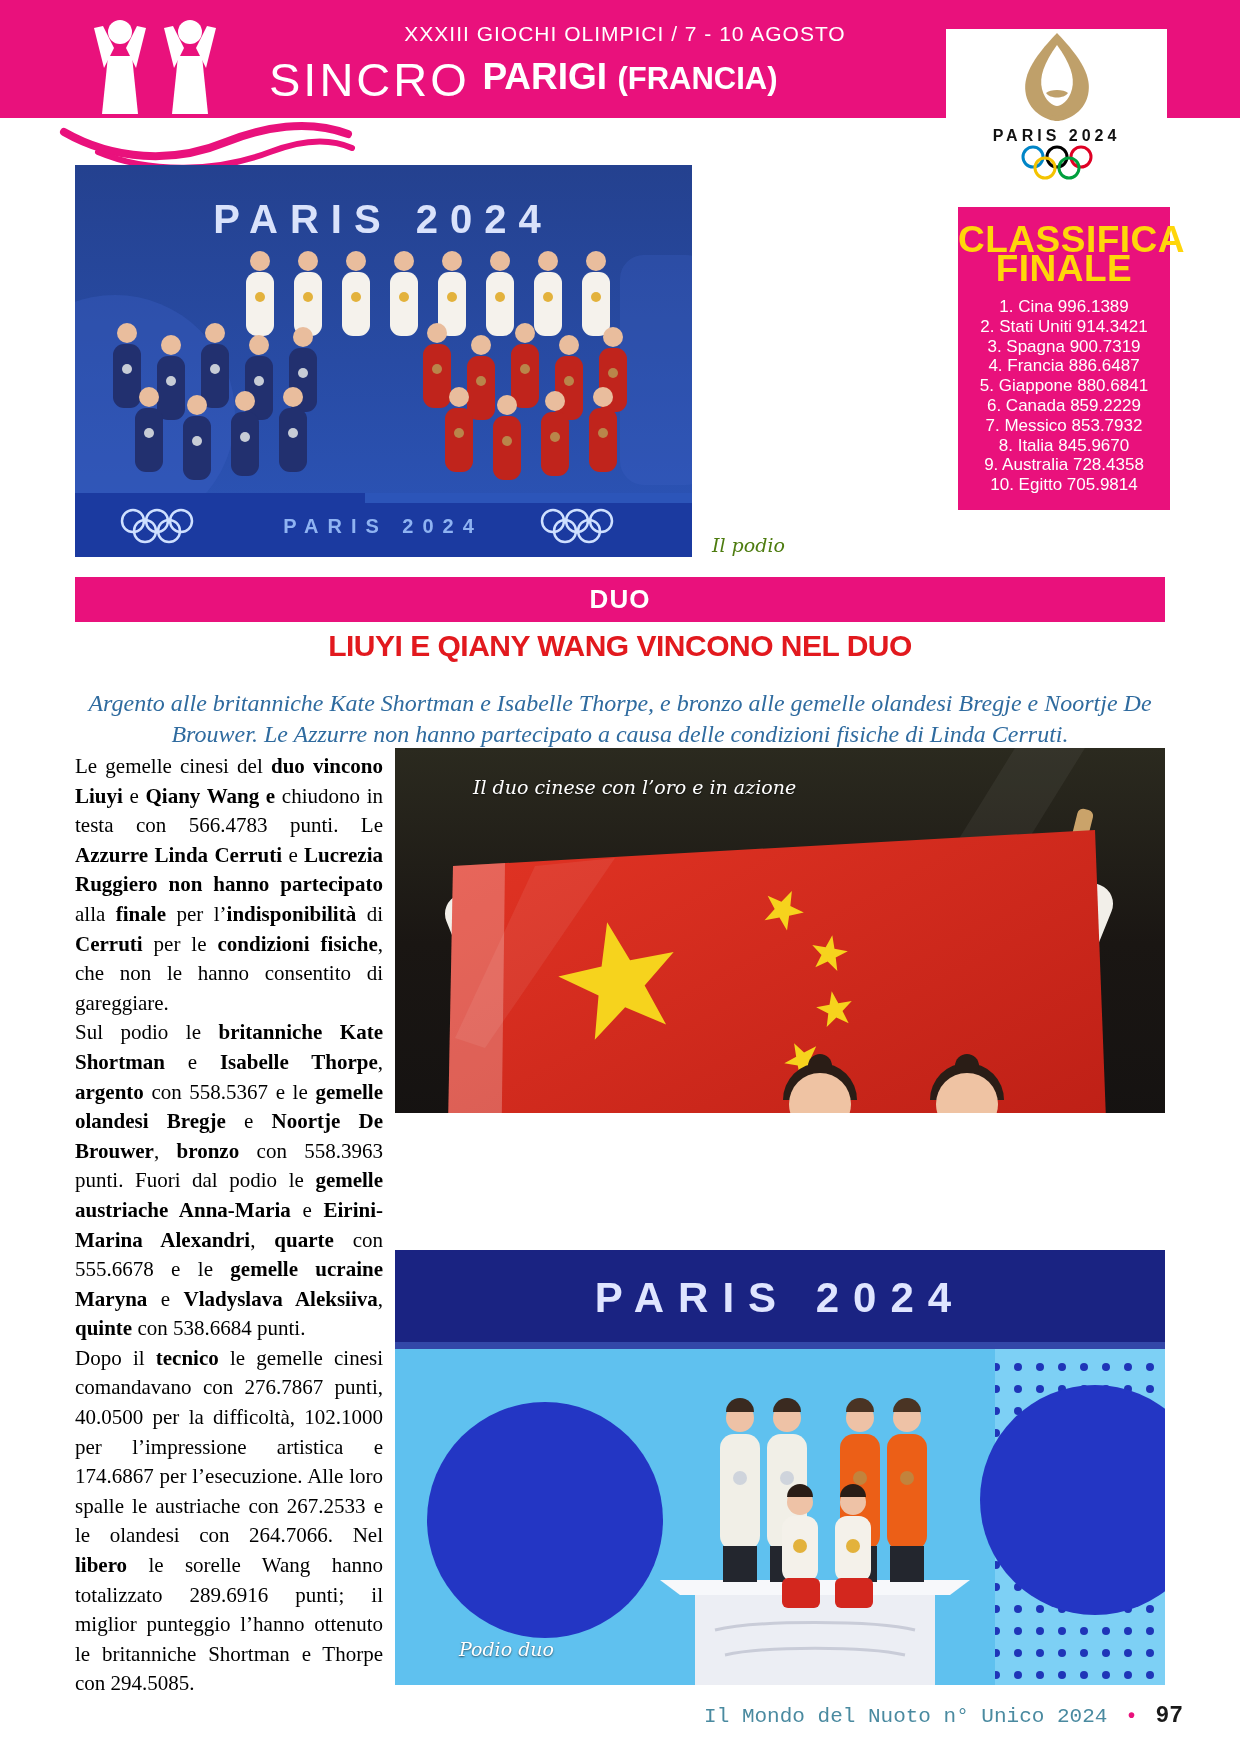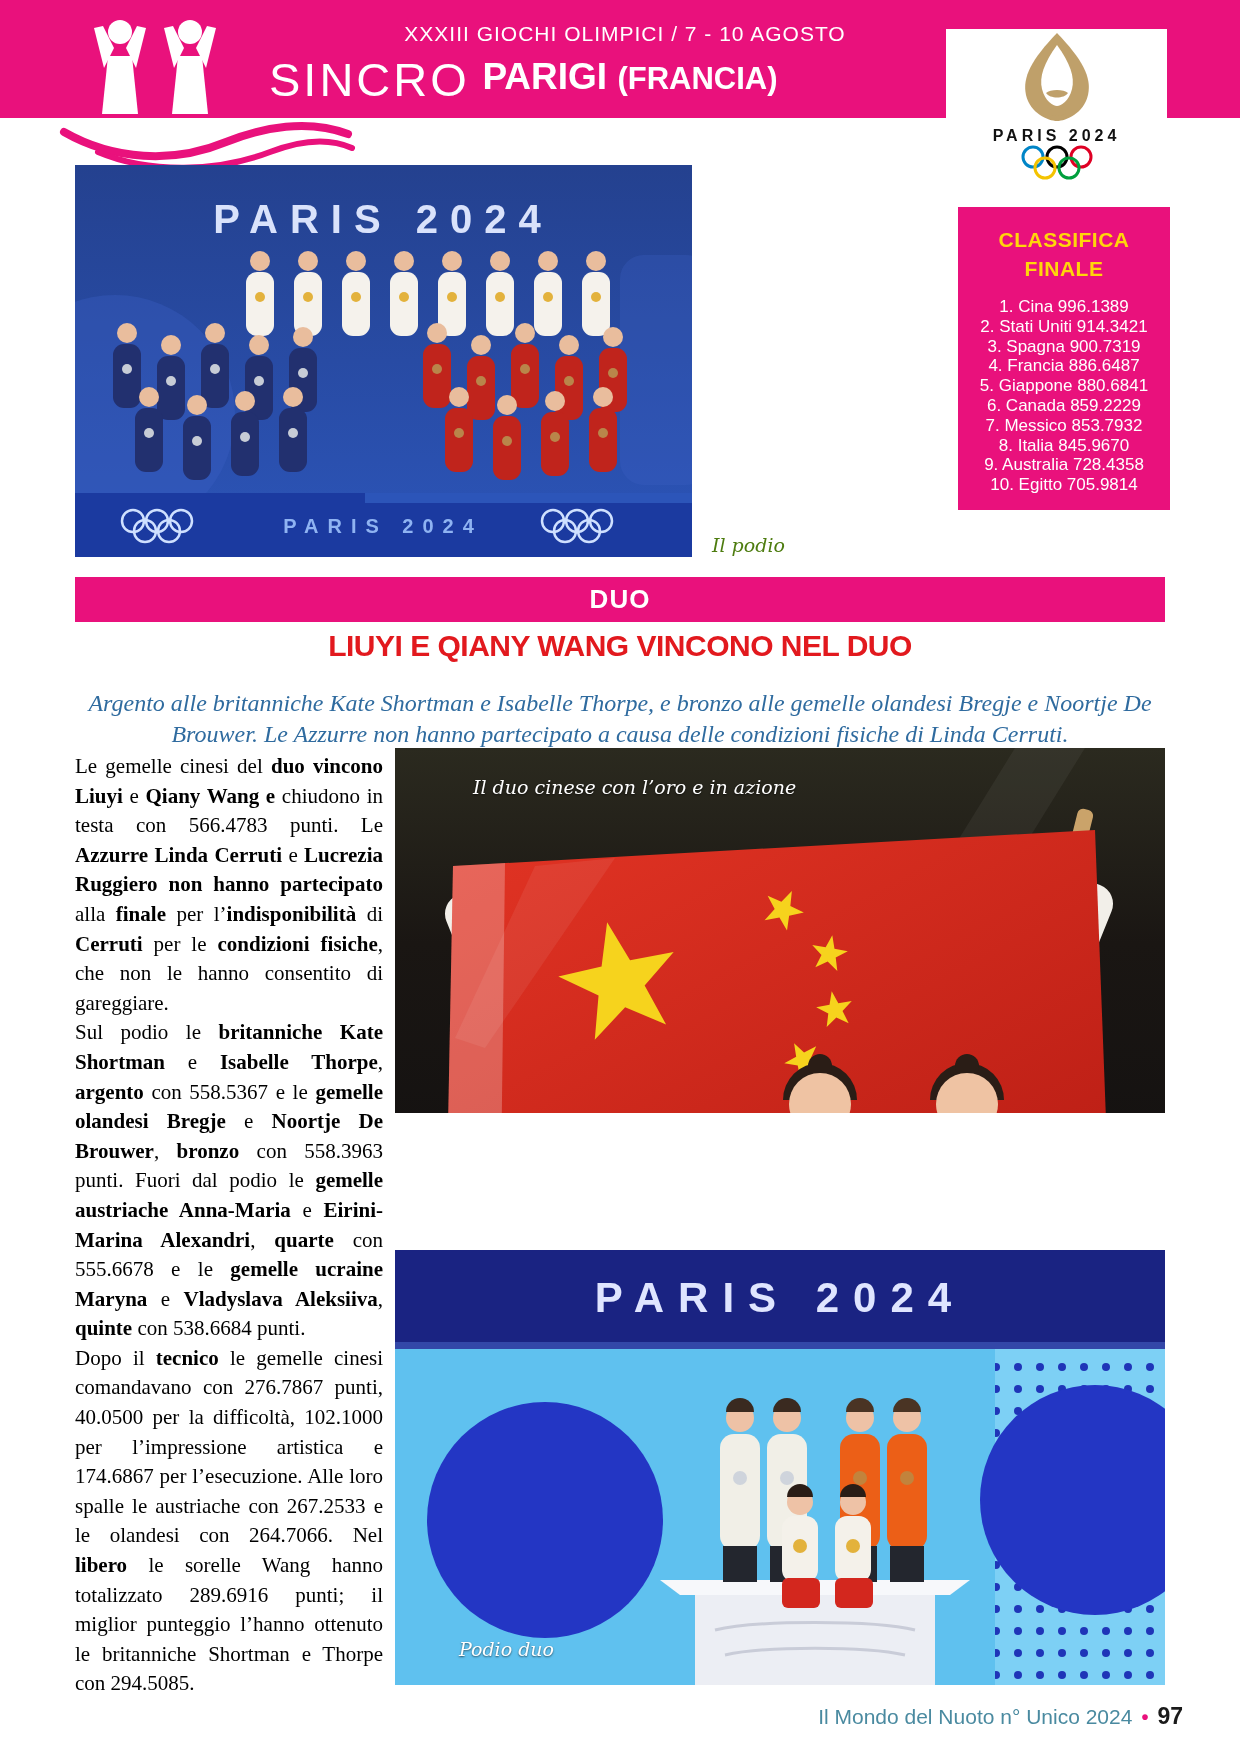--- a/index.html
+++ b/index.html
@@ -60,7 +60,7 @@
     text-align:center; color:#fff; font-family:"Liberation Sans", sans-serif;
   }
   .classifica .ctitle {
-    margin-top:18px; color:#FFD60A; font-weight:bold; font-size:21px; line-height:29px;
+    margin-top:18px; color:#FFD60A; font-weight:bold; font-size:37px; line-height:29px;
     letter-spacing:0.5px;
   }
   .classifica .clist { margin-top:14px; font-size:17px; line-height:19.8px; }

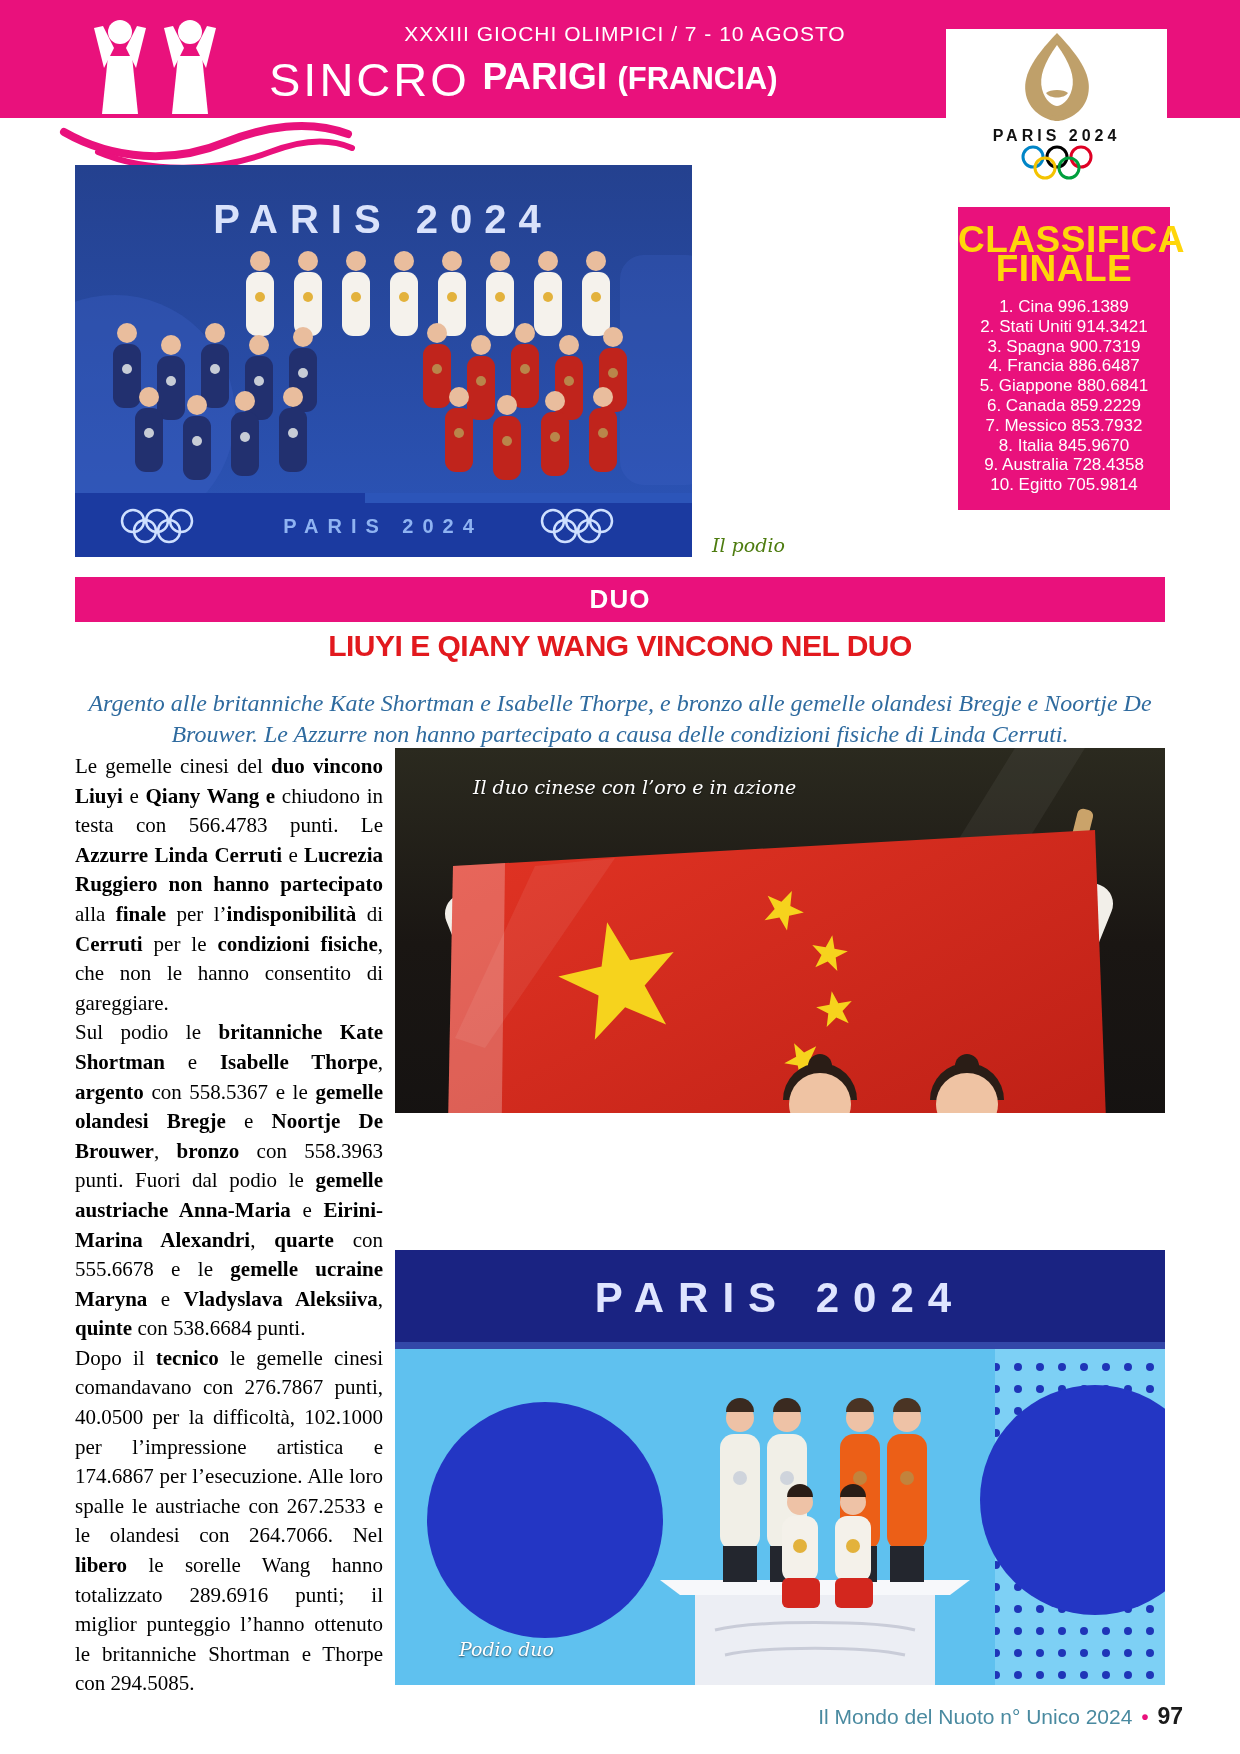--- a/index.html
+++ b/index.html
@@ -89,8 +89,8 @@
   .article span.b { font-weight:bold; }
   
   .footer {
-    position:absolute; right:57px; top:1703px; display:flex; align-items:baseline; gap:9px;
-    font-family:Liberation Sans, sans-serif;
+    position:absolute; right:57px; top:1703px; display:flex; align-items:baseline; gap:18px;
+    font-family:Liberation Mono, monospace;
   }
   .footer .mag { color:#4A8AA0; font-size:21px; }
   .footer .dot { color:#E9117C; font-size:20px; font-weight:bold; }

